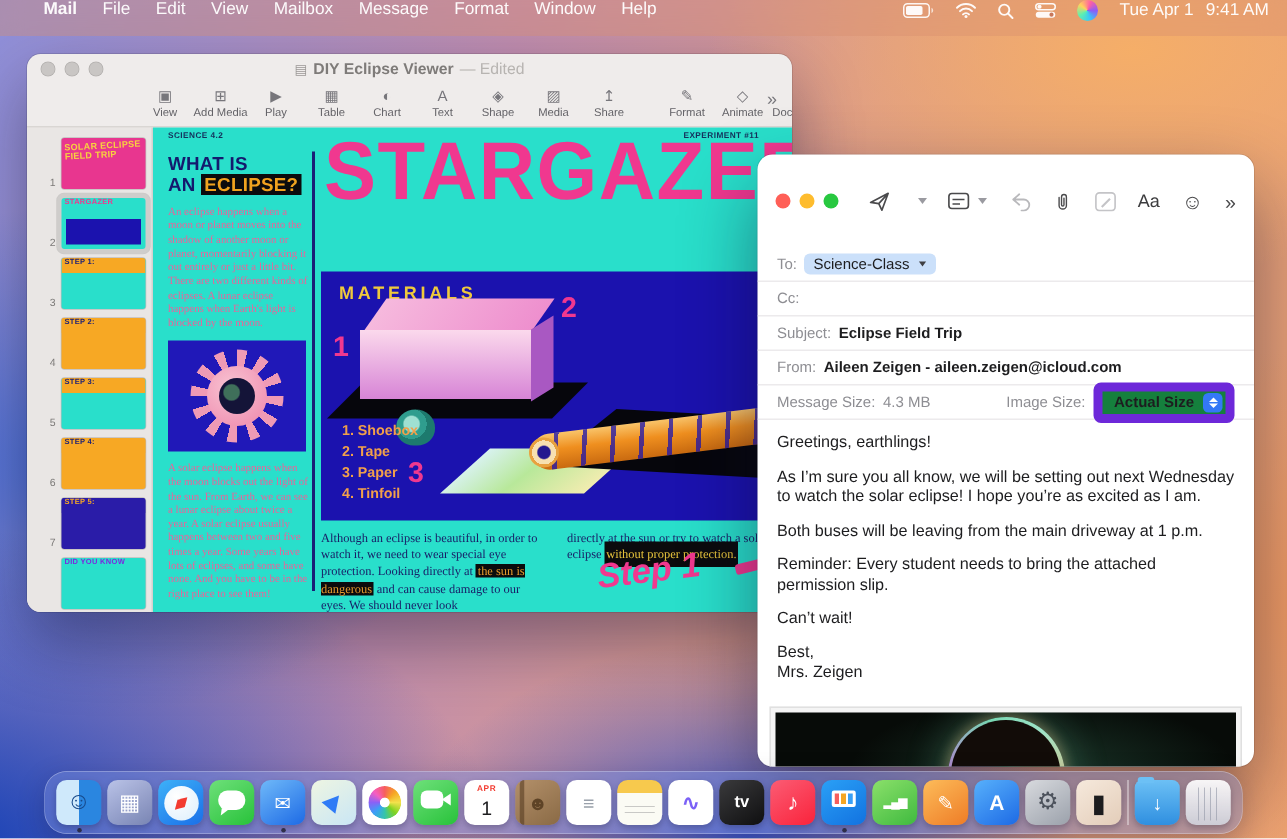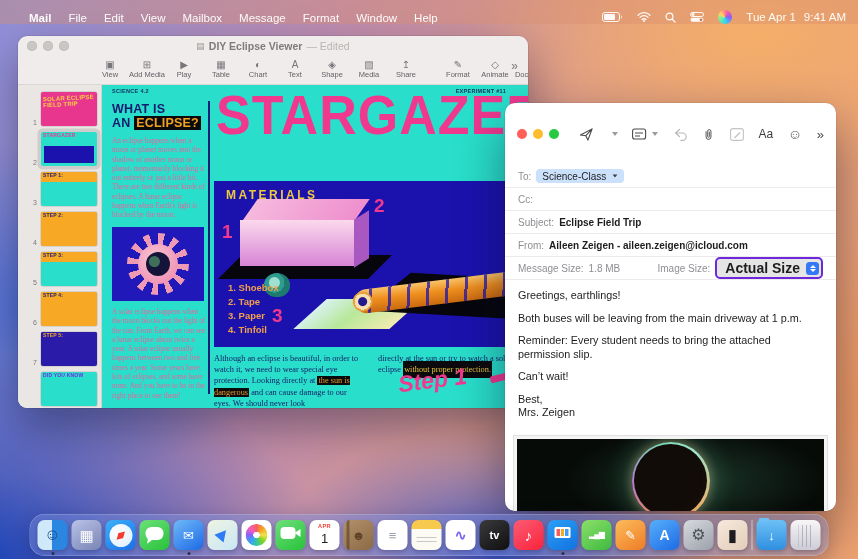--- a/index.html
+++ b/index.html
@@ -14,7 +14,7 @@
       linear-gradient(105deg, #8f8fd9 0%, #c08dae 35%, #da9a8c 60%, #eda372 100%);
   }
   
-  .menubar{position:absolute;top:0;left:0;right:0;height:24px;display:flex;align-items:flex-end;
+  .menubar{position:absolute;top:0;left:0;right:0;height:24px;display:flex;align-items:flex-start;
     padding:0 12px;background:rgba(216,142,110,.38);backdrop-filter:blur(8px);z-index:40;
     color:rgba(255,255,255,.96);font-size:11.5px;}
   .mb-left{display:flex;align-items:center;gap:17px;}

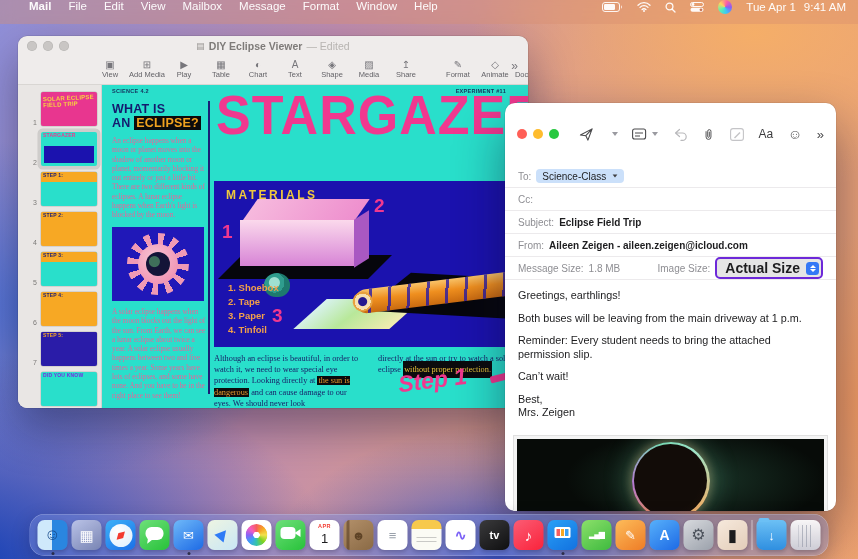--- a/index.html
+++ b/index.html
@@ -505,7 +505,7 @@
     </div>
     <div class="ml-row ml-sizerow">
       <span>Message Size:</span>
-      <span>1.8 MB</span>
+      <span>4.3 MB</span>
       <span class="spacer"></span>
       <span>Image Size:</span>
       <span class="ml-select">

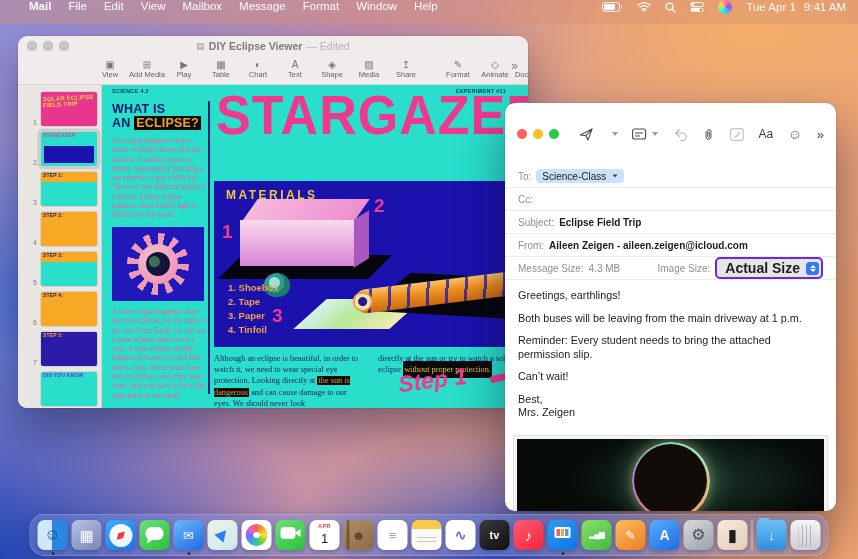--- a/index.html
+++ b/index.html
@@ -132,8 +132,8 @@
   .ml-token .chev{border-top-color:#3f3f42;transform:scale(.8);}
   .ml-sizerow{justify-content:flex-start;}
   .ml-sizerow .spacer{flex:1;}
-  .ml-select{display:inline-flex;align-items:center;gap:6px;border:2px solid #6d28d9;border-radius:5px;
-    padding:1px 2px 1px 8px;font-size:14px;font-weight:700;color:#1d1d1f;background:#e5e5e5;}
+  .ml-select{display:inline-flex;align-items:center;gap:6px;border:6px solid #6d28d9;border-radius:5px;
+    padding:1px 2px 1px 8px;font-size:10px;font-weight:700;color:#1d1d1f;background:#15803d;}
   .ml-stepper{width:13px;height:13px;border-radius:3.5px;background:#3478f6;display:flex;flex-direction:column;
     align-items:center;justify-content:center;gap:1px;}
   .ml-stepper i{display:block;width:0;height:0;border-left:3px solid transparent;border-right:3px solid transparent;}

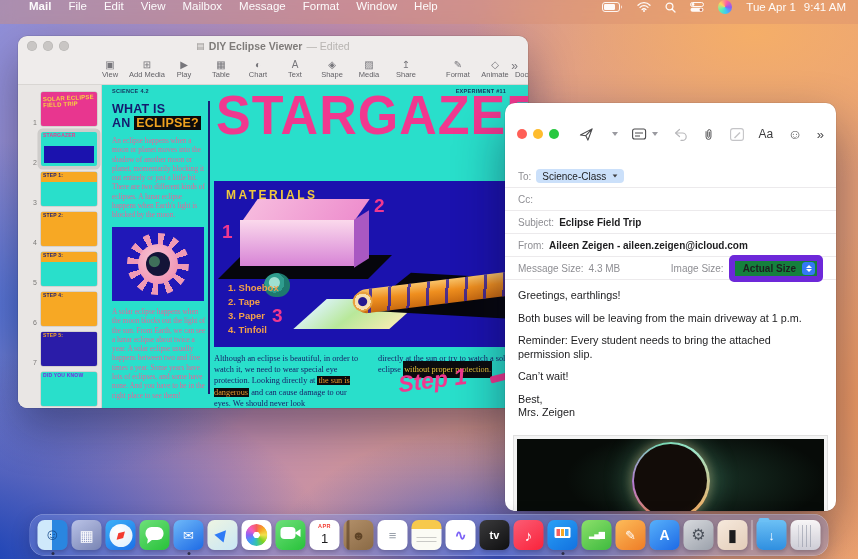--- a/index.html
+++ b/index.html
@@ -519,6 +519,7 @@
 
     <div class="ml-body">
       <p>Greetings, earthlings!</p>
+        <p>As I’m sure you all know, we will be setting out next Wednesday to watch the solar eclipse! I hope you’re as excited as I am.</p>
         <p>Both buses will be leaving from the main driveway at 1 p.m.</p>
         <p>Reminder: Every student needs to bring the attached permission slip.</p>
         <p>Can’t wait!</p>

